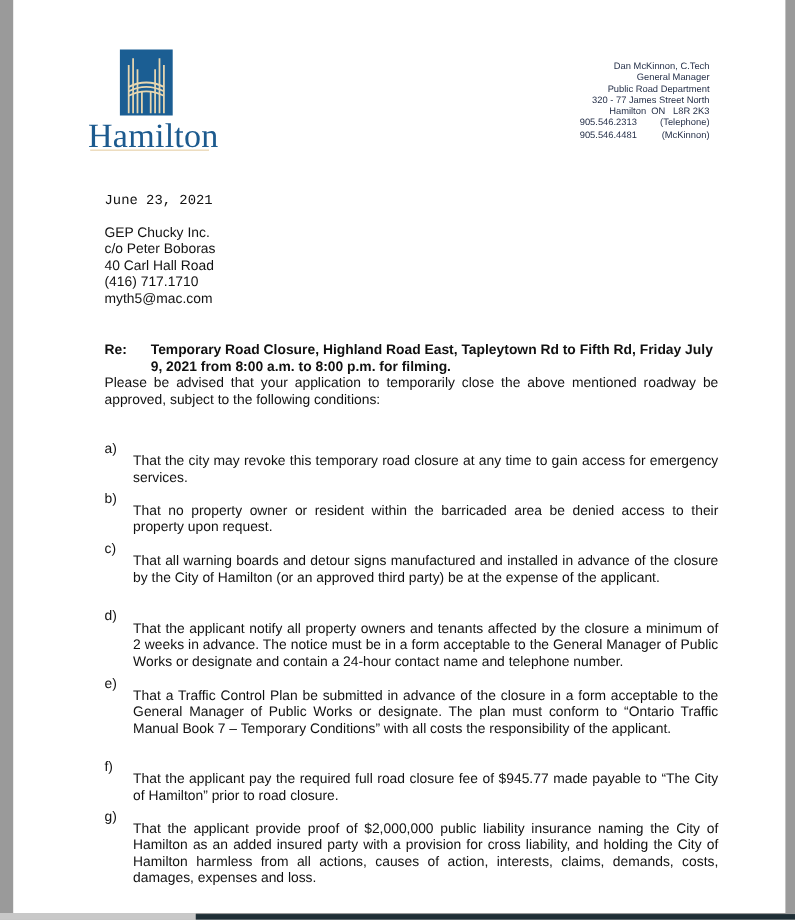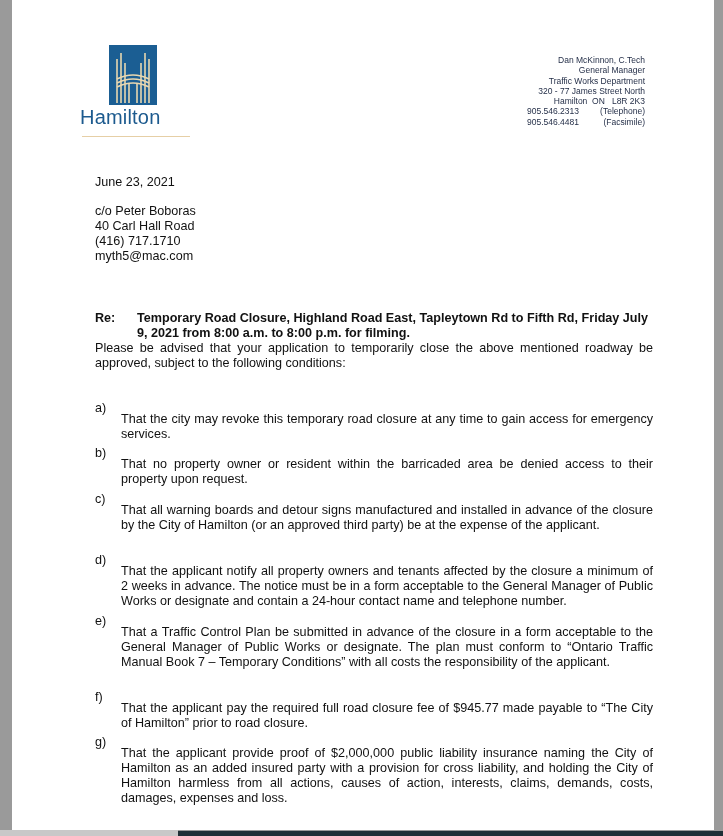--- a/index.html
+++ b/index.html
@@ -84,7 +84,7 @@
 <div class="sender">
   <div>Dan McKinnon, C.Tech</div>
   <div>General Manager</div>
-  <div>Traffic Works Department</div>
+  <div>Public Road Department</div>
   <div>320 - 77 James Street North</div>
   <div style="white-space:pre;">Hamilton  ON   L8R 2K3</div>
   <div class="phone-row">

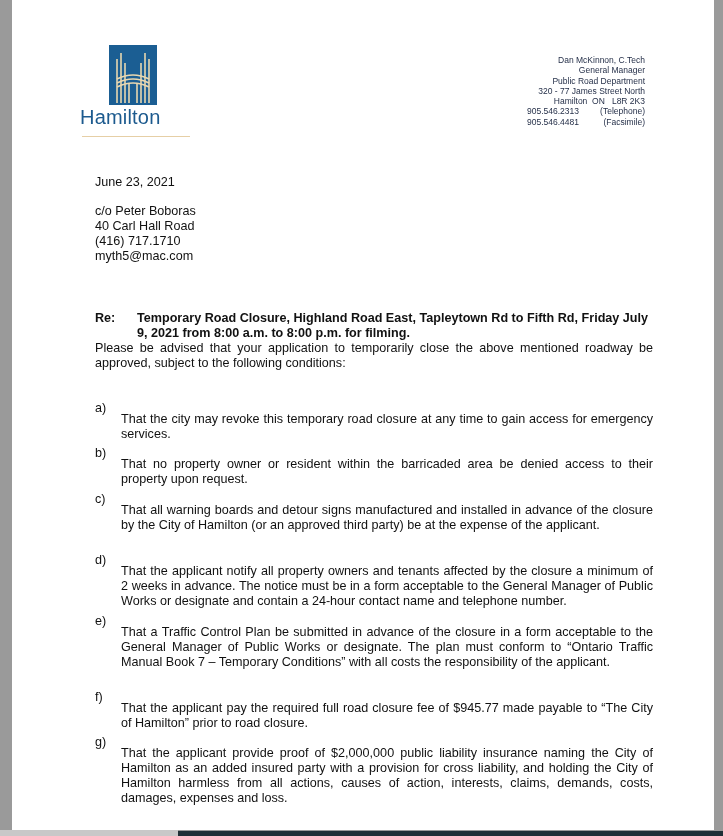--- a/index.html
+++ b/index.html
@@ -24,8 +24,8 @@
     background: #1b5e93;
   }
   .logo-word {
-    position: absolute; left: 0; top: 62px; width: 112px; 
-    font-family: Liberation Sans, sans-serif; font-size: 20px; color: #1c5a8e;
+    position: absolute; left: 0; top: 62px; width: 112px; text-align: center;
+    font-family: Liberation Serif, serif; font-size: 31px; color: #1c5a8e;
     letter-spacing: 0.2px;
   }
   .logo-rule {

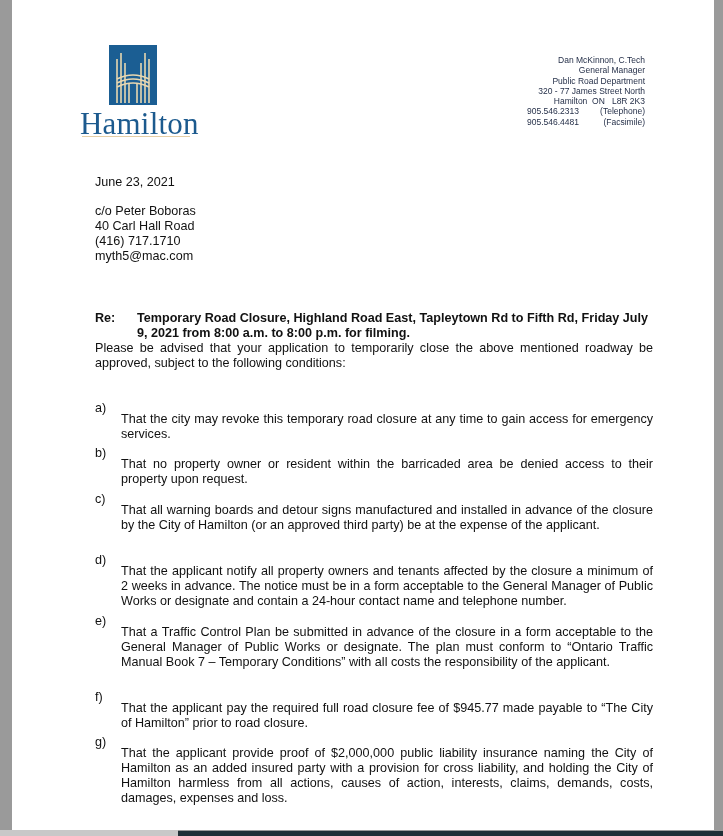--- a/index.html
+++ b/index.html
@@ -93,7 +93,7 @@
   </div>
   <div class="phone-row">
     <span class="phone-num">905.546.4481</span>
-    <span class="phone-label">(Facsimile)</span>
+    <span class="phone-label">(McKinnon)</span>
   </div>
 </div>
 

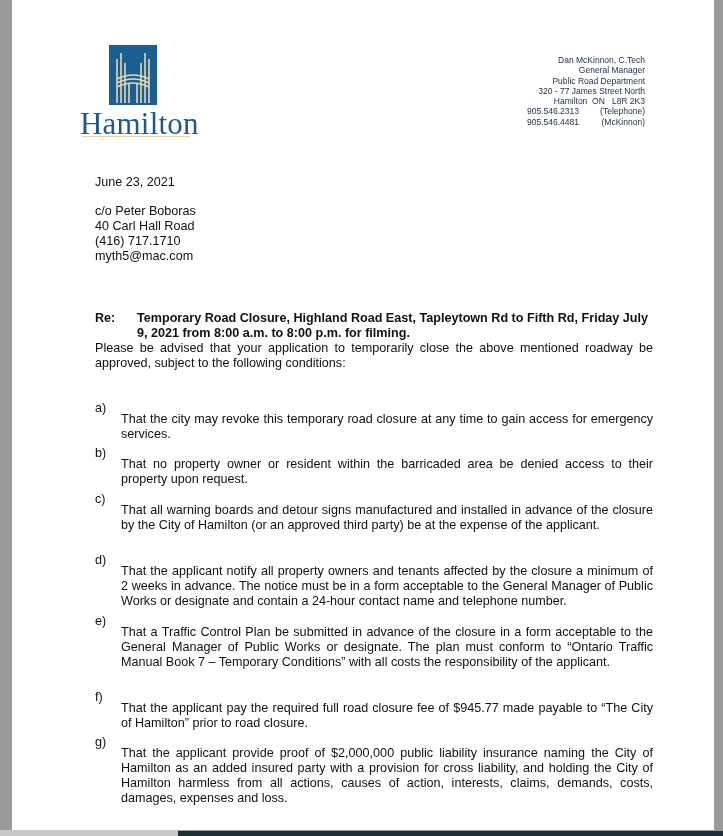--- a/index.html
+++ b/index.html
@@ -43,7 +43,7 @@
     position: absolute; left: 95px; width: 558px;
     font-size: 12.6px; line-height: 15px; color: #111;
   }
-  .date { top: 175px; }
+  .date { top: 175px; font-family: Liberation Mono, monospace; }
   .address { top: 204px; }
   .re { top: 311px; font-weight: bold; display: flex; }
   .re-label { width: 42px; flex: none; }

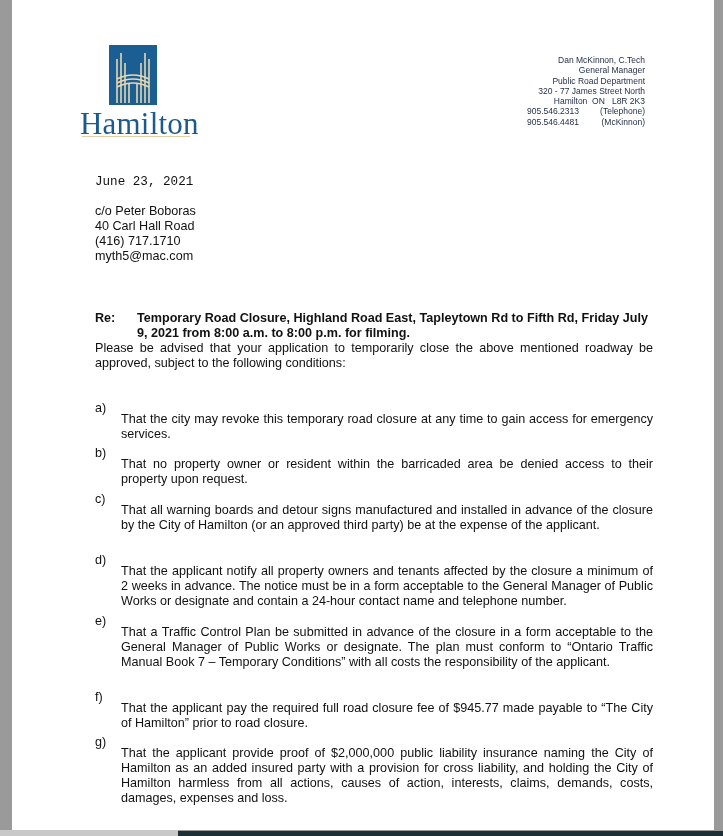--- a/index.html
+++ b/index.html
@@ -100,6 +100,7 @@
 <div class="body-text date">June 23, 2021</div>
 
 <div class="body-text address">
+  <div>GEP Chucky Inc.</div>
   <div>c/o Peter Boboras</div>
   <div>40 Carl Hall Road</div>
   <div>(416) 717.1710</div>

